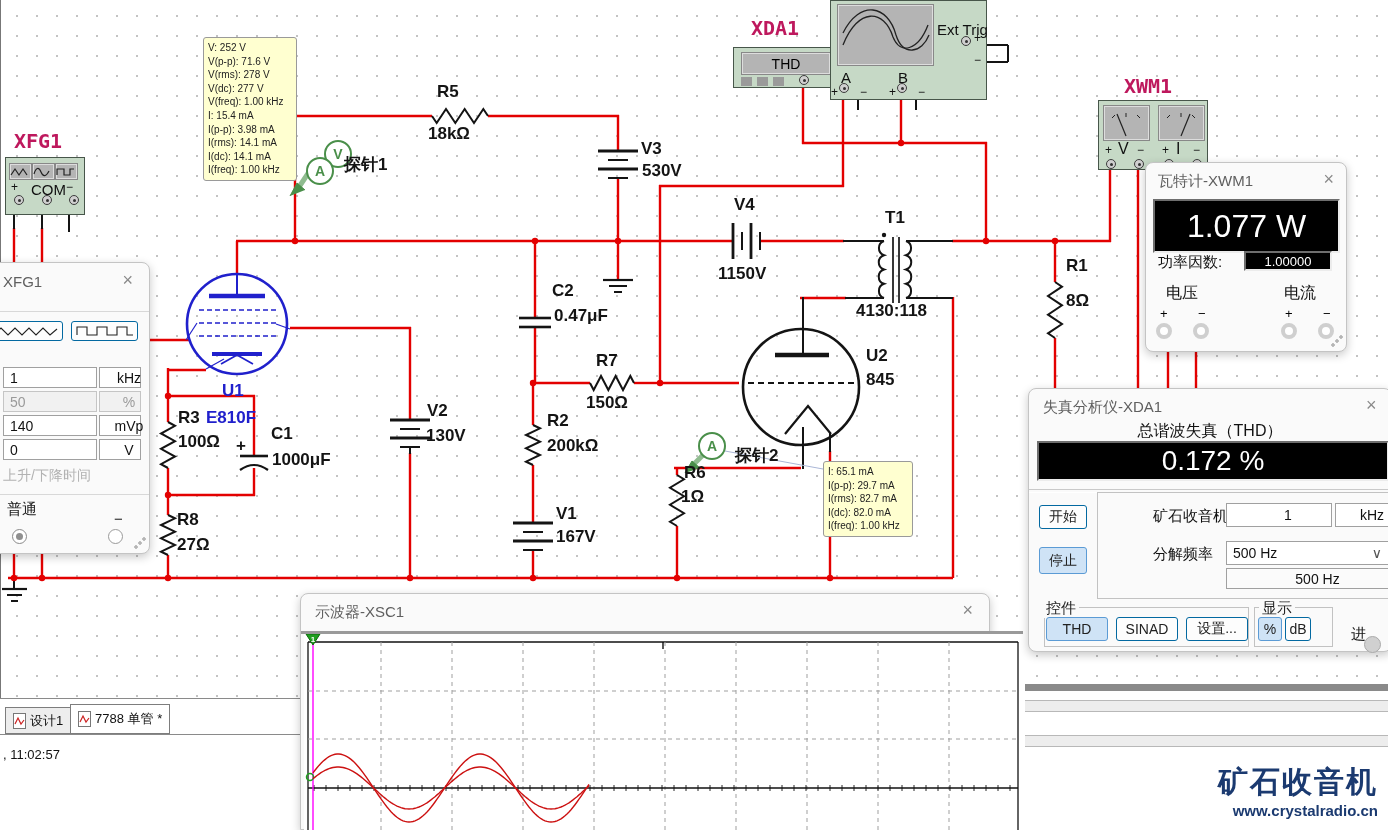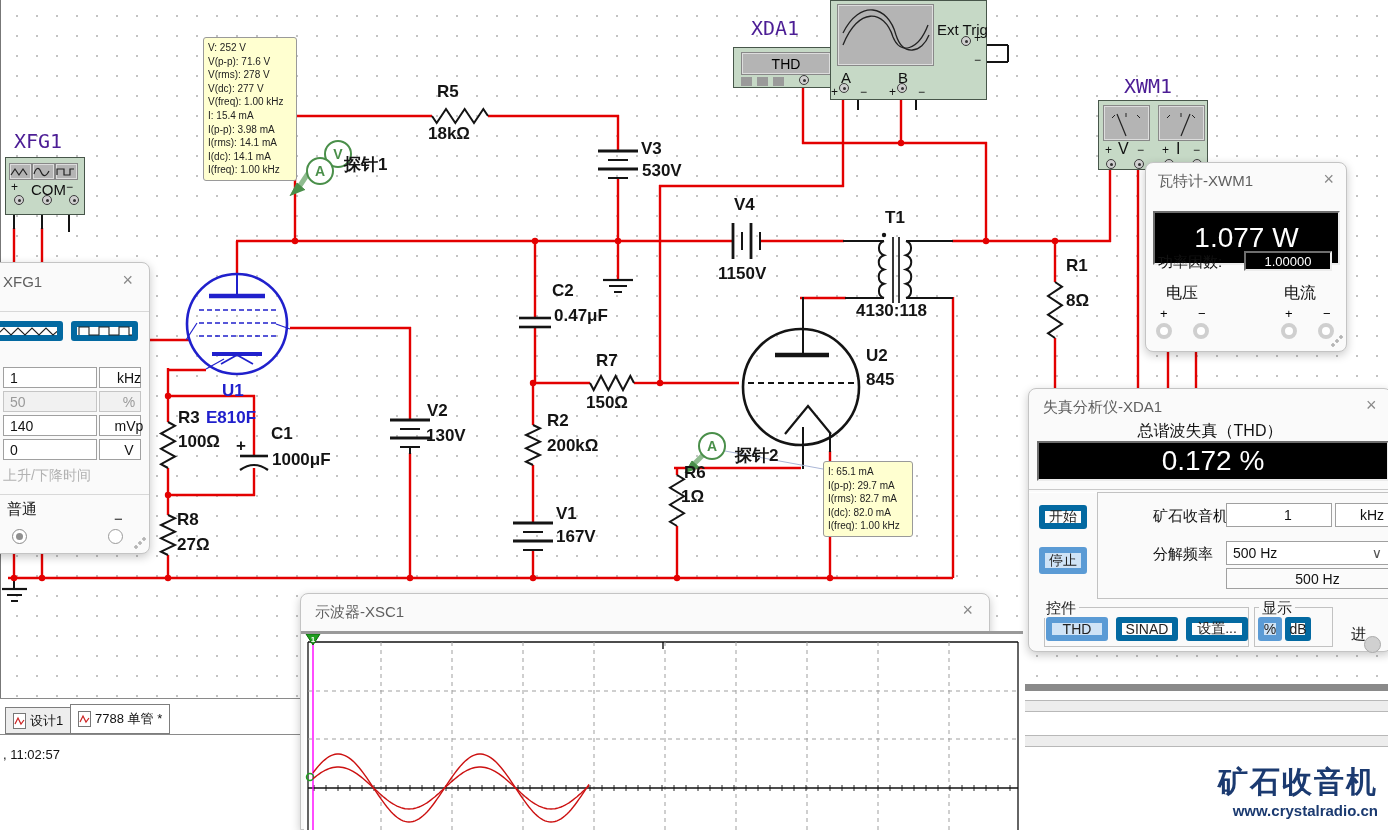--- a/index.html
+++ b/index.html
@@ -12,8 +12,8 @@
   .clabel{position:absolute;font-weight:bold;font-size:17px;color:#141414;white-space:nowrap;
           font-family:"Liberation Sans",sans-serif}
   .clabel.blue{color:#2020cc}
-  .inst-label{position:absolute;font-family:"DejaVu Sans Mono",monospace;font-weight:normal;
-              font-size:20px;color:#4c1d95;white-space:nowrap}
+  .inst-label{position:absolute;font-family:"DejaVu Sans Mono",monospace;font-weight:bold;
+              font-size:20px;color:#be185d;white-space:nowrap}
   .inst{position:absolute;background:#c6d9c6;border:1.5px solid #47564a;box-sizing:border-box}
   .screen{position:absolute;background:#b4b4b4;border:1px solid #888;box-shadow:inset 0 0 0 1px #ddd}
   .term{position:absolute;width:10px;height:10px;border-radius:50%;background:#cfcfcf;

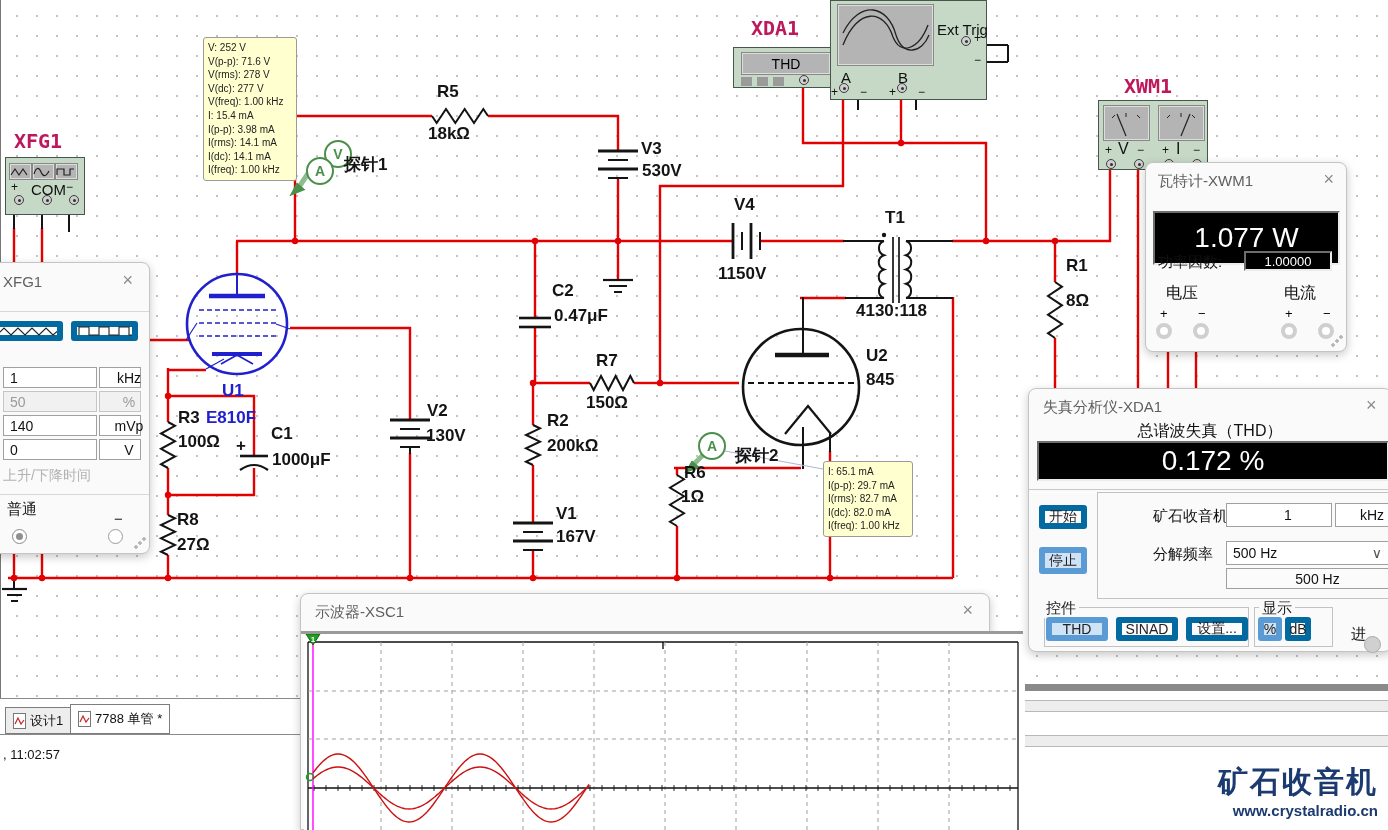--- a/index.html
+++ b/index.html
@@ -508,7 +508,7 @@
   <div class="panel" style="left:1145px;top:162px;width:202px;height:190px">
     <div class="ptitle" style="left:12px;top:9px">瓦特计-XWM1</div>
     <div class="xbtn" style="right:12px;top:7px">×</div>
-    <div class="lcd" style="left:7px;top:48px;width:187px;height:54px;font-size:28px">1.077 W</div>
+    <div class="lcd" style="left:7px;top:36px;width:187px;height:54px;font-size:32px">1.077 W</div>
     <div class="abs" style="left:12px;top:90px;font-size:15px;color:#111">功率因数:</div>
     <div class="lcd" style="left:98px;top:88px;width:88px;height:20px;font-size:13px">1.00000</div>
     <div class="abs" style="left:20px;top:120px;font-size:16px;color:#111">电压</div>

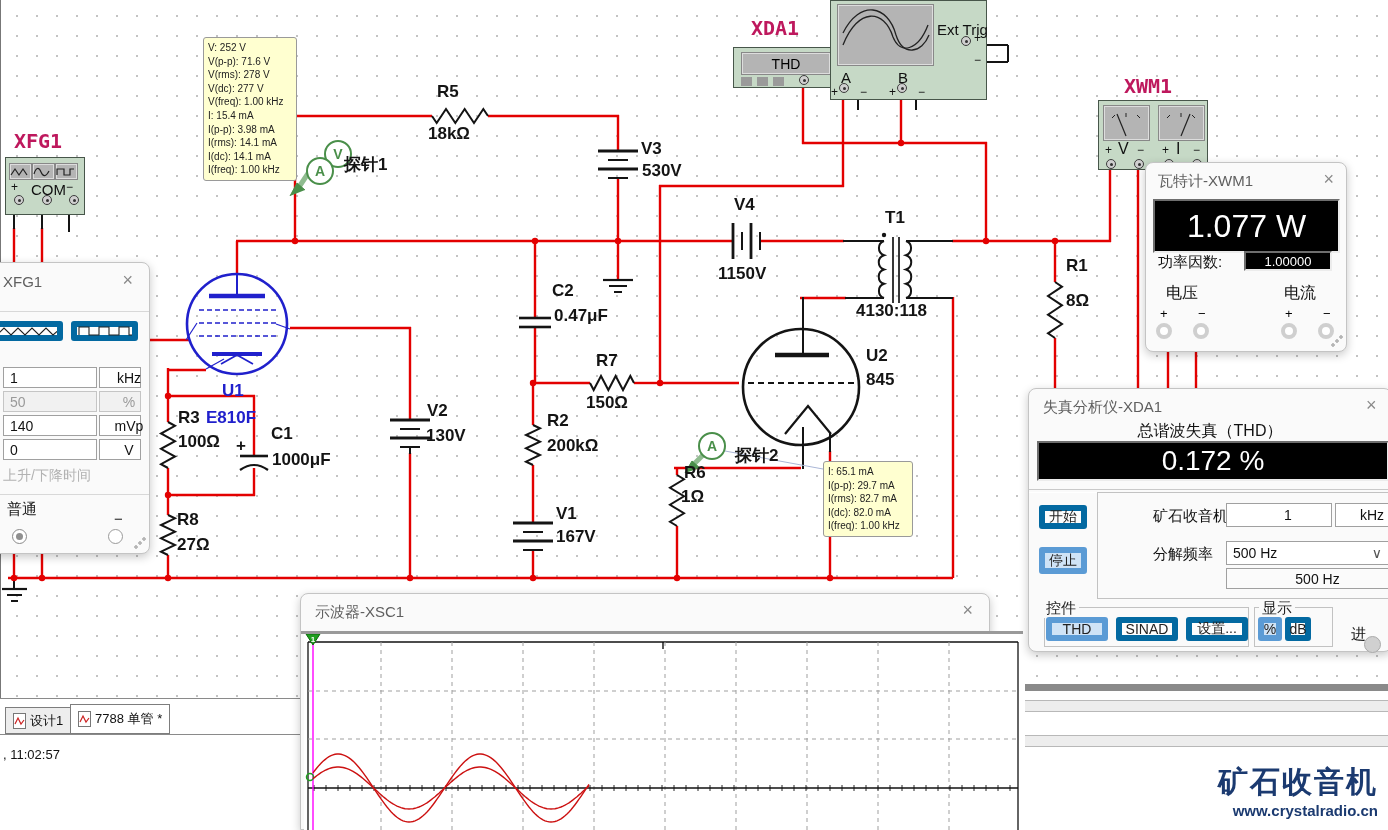--- a/index.html
+++ b/index.html
@@ -29,7 +29,7 @@
   .sep{position:absolute;left:0;right:0;height:1px;background:#d8d8d8}
   .lcd{position:absolute;background:#000;color:#fff;border:2px solid;border-color:#6e6e6e #ececec #ececec #6e6e6e;
        display:flex;align-items:center;justify-content:center;box-sizing:border-box;font-family:"Liberation Sans",sans-serif}
-  .btn{position:absolute;background:#fdfdfd;border:6px solid #0369a1;border-radius:3px;font-size:14px;
+  .btn{position:absolute;background:#fdfdfd;border:1px solid #0369a1;border-radius:3px;font-size:14px;
        display:flex;align-items:center;justify-content:center;color:#222;box-sizing:border-box}
   .btn.hl{background:#cfe3f6;border-color:#5b9bd5}
   .input{position:absolute;background:#fff;border:1px solid #a0a0a0;font-size:14px;display:flex;

